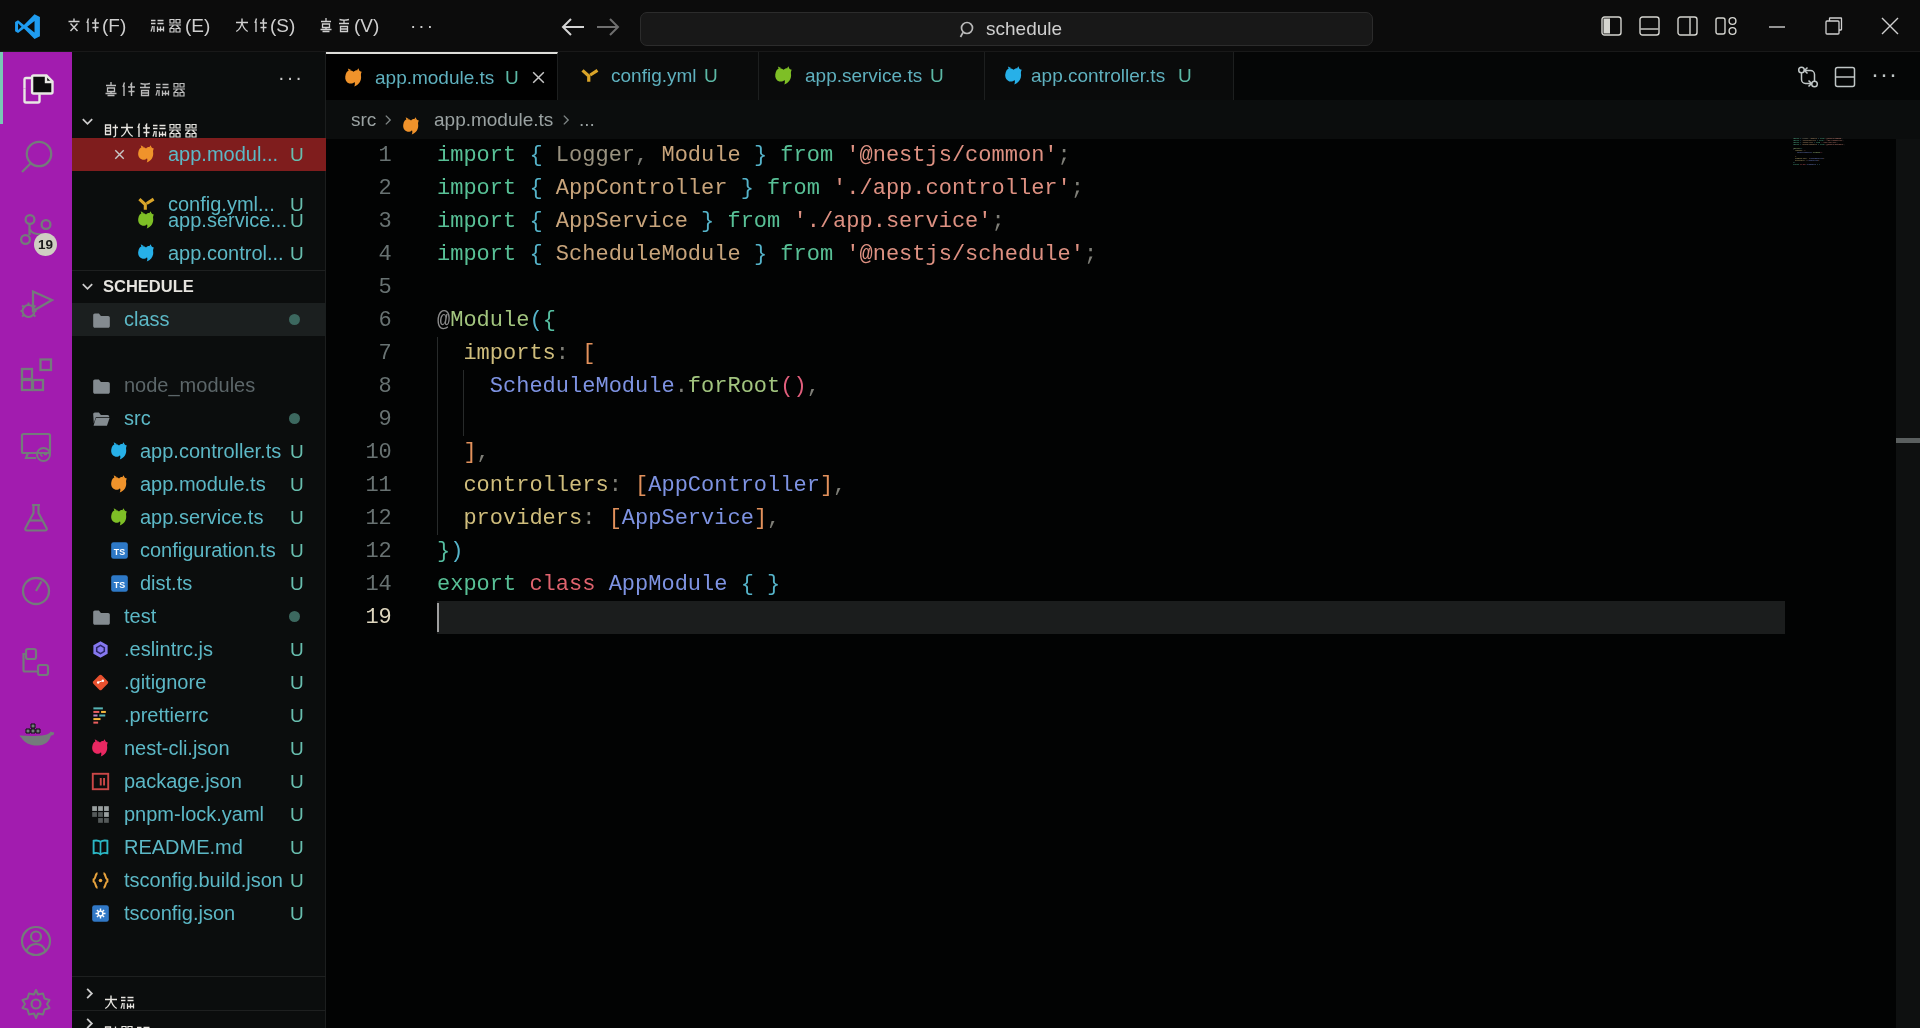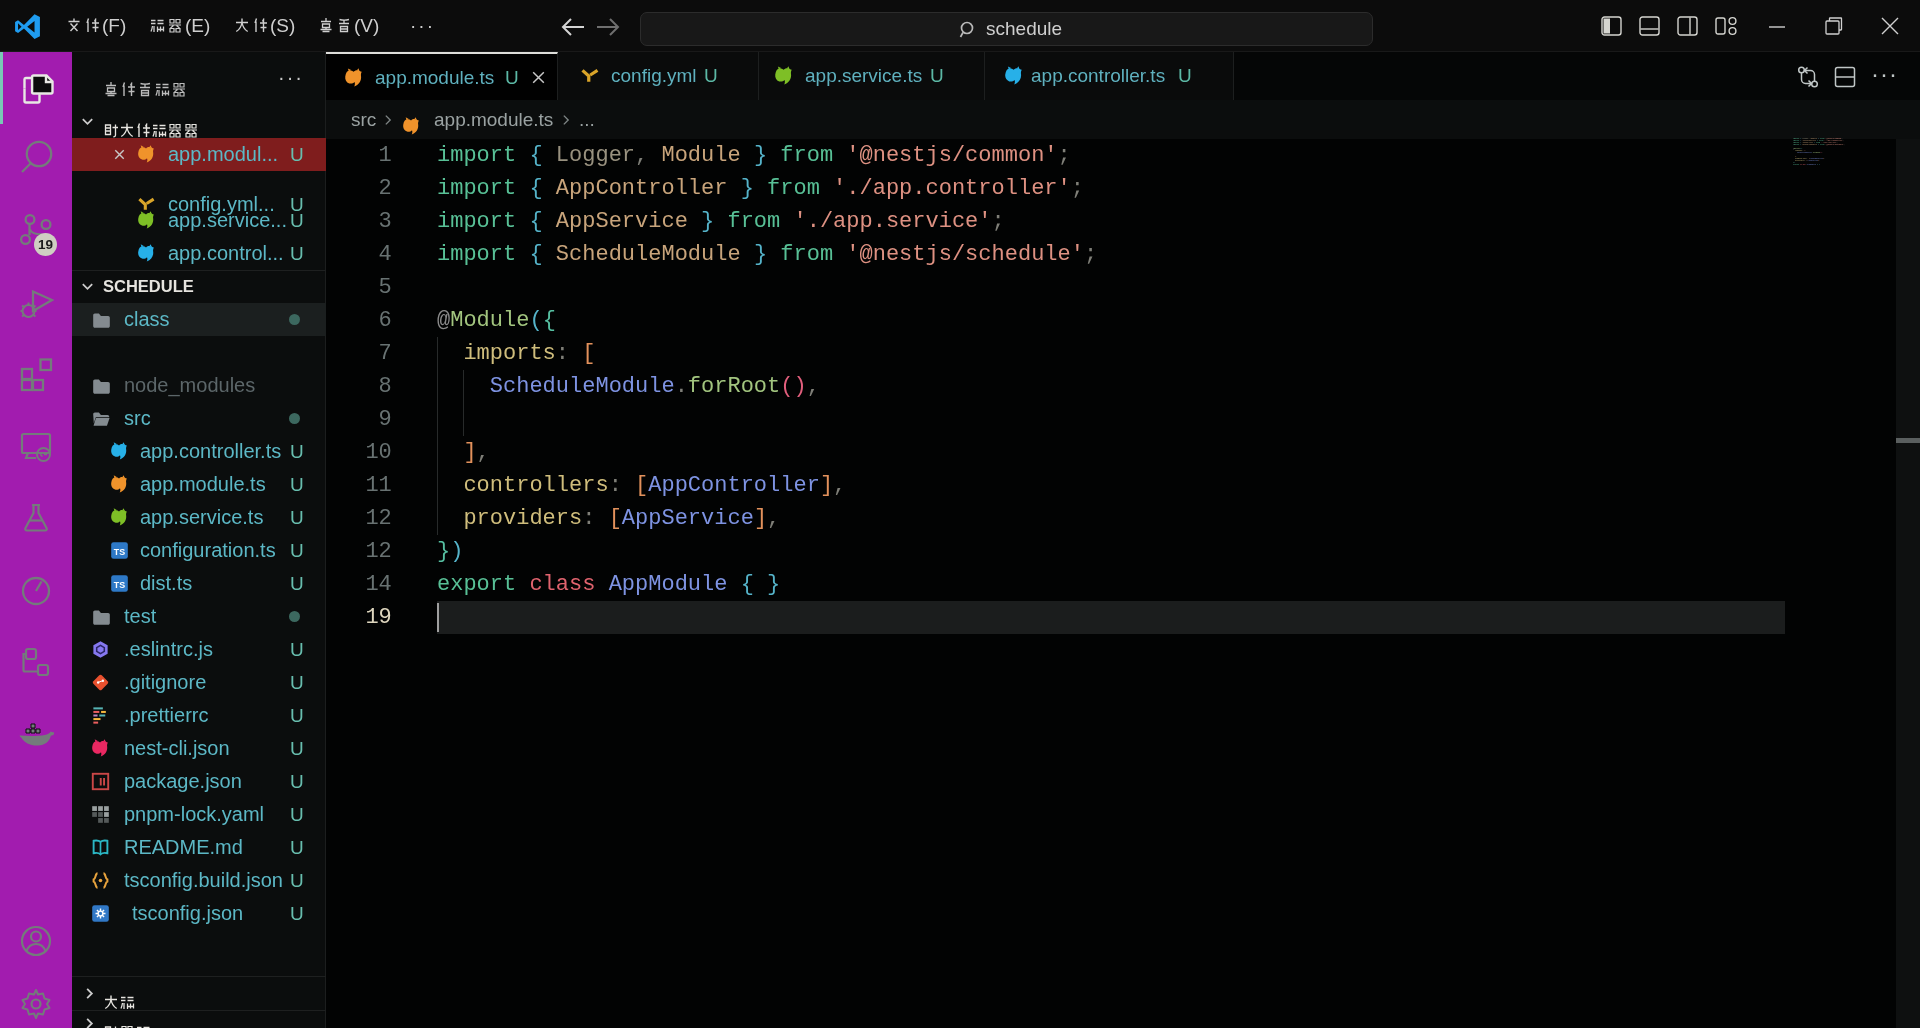--- a/index.html
+++ b/index.html
@@ -538,7 +538,7 @@
           </g>
         </svg>
       </span>
-      <span class="fname" style="position:absolute;left:60px">tsconfig.json</span>
+      <span class="fname" style="position:absolute;left:52px">tsconfig.json</span>
       <span class="uU">U</span>
     </div>
 

